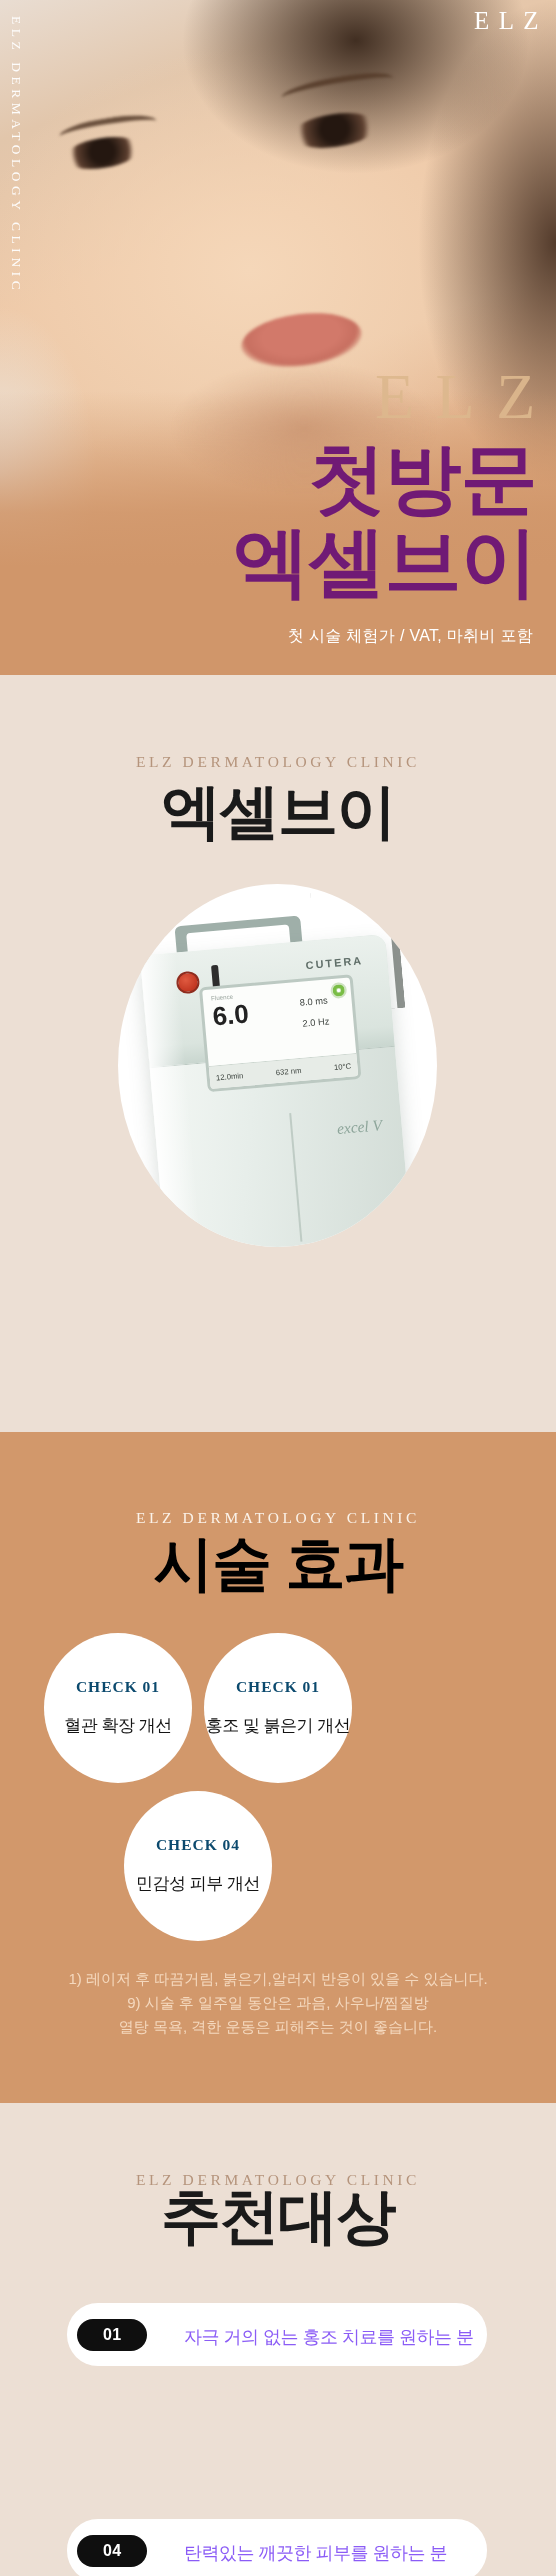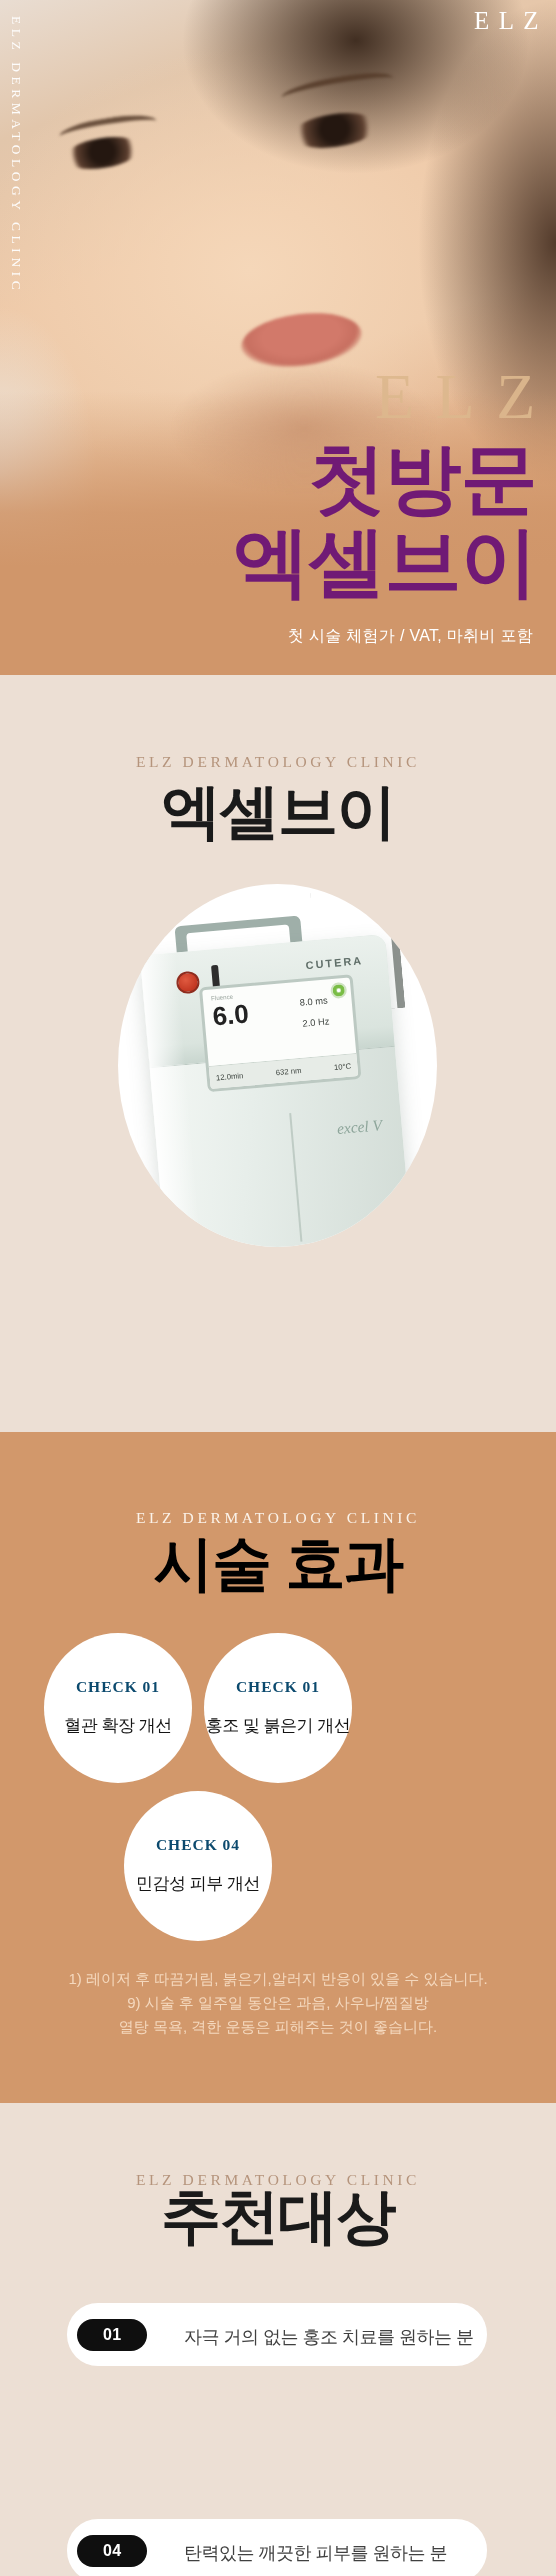--- a/index.html
+++ b/index.html
@@ -113,7 +113,7 @@
     background:#0f0f0f;color:#fff;display:flex;align-items:center;justify-content:center;
     font-size:16px;font-weight:bold;letter-spacing:0.5px;}
   .pill-text{position:absolute;left:117px;top:0;height:68px;display:flex;align-items:center;
-    font-size:18px;color:#404040;letter-spacing:-0.5px;}
+    font-size:18px;color:#8b5cf6;letter-spacing:-0.5px;}
 </style>
 </head>
 <body>

